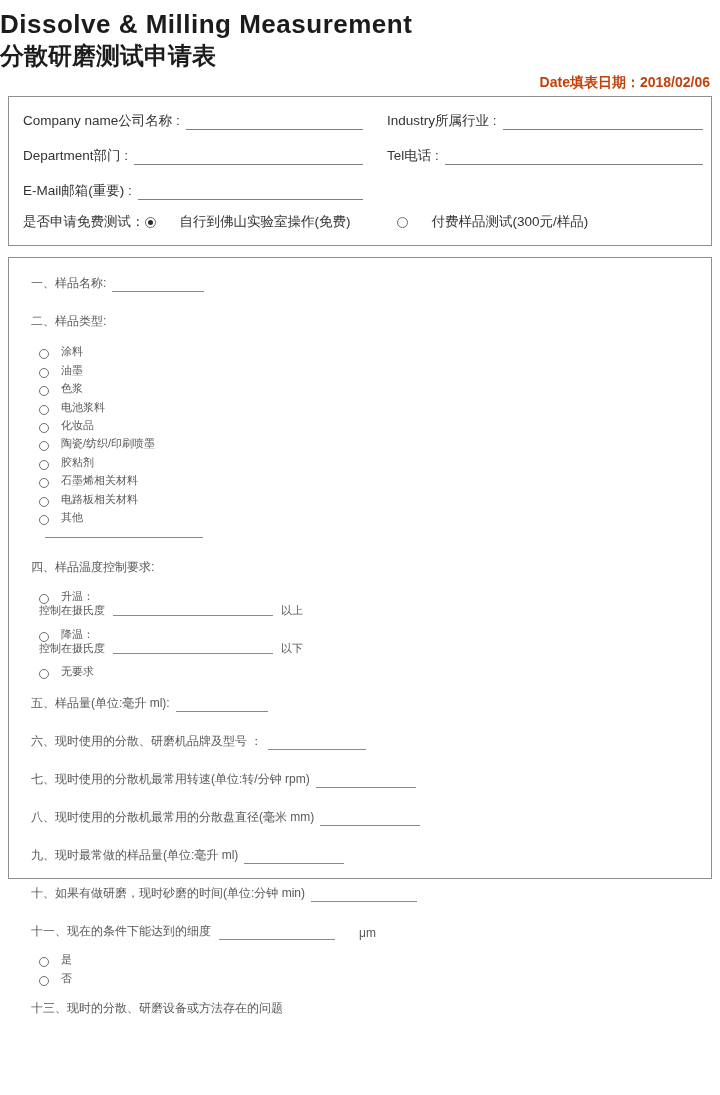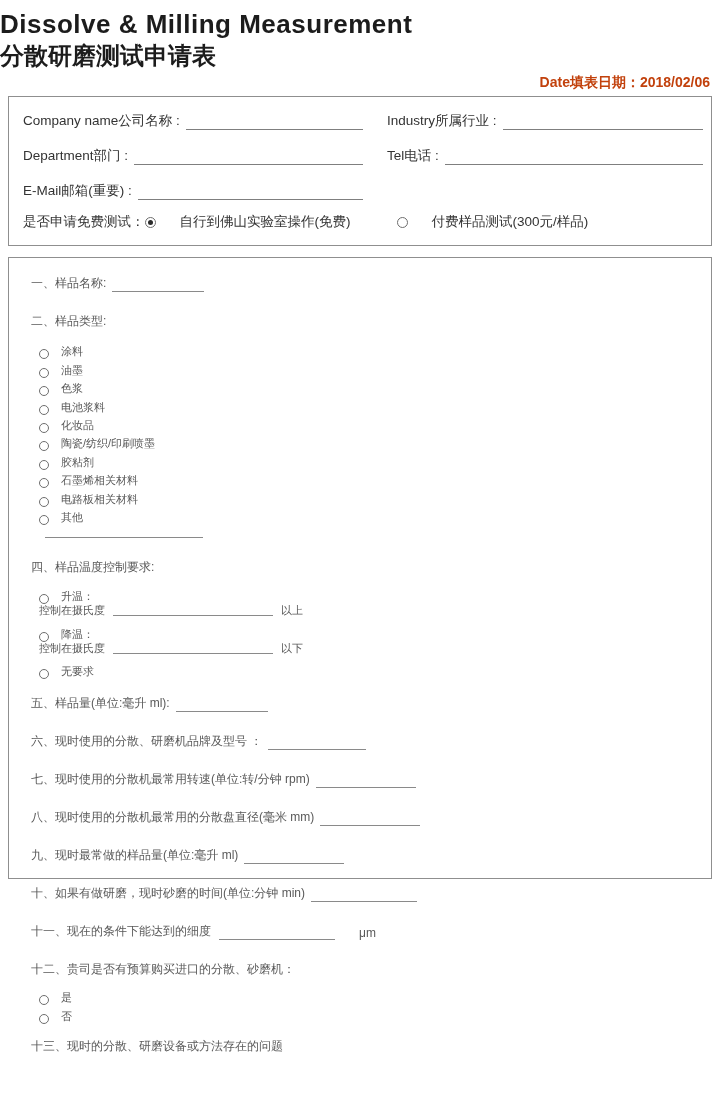--- a/index.html
+++ b/index.html
@@ -219,7 +219,6 @@
     <span style="margin-left:24px;">μm</span>
   </div>
 
-  <div class="q gap32">十二、贵司是否有预算购买进口的分散、砂磨机：</div>
   <div class="q12-list">
     <div class="ritem">
       <span class="radio"></span>

